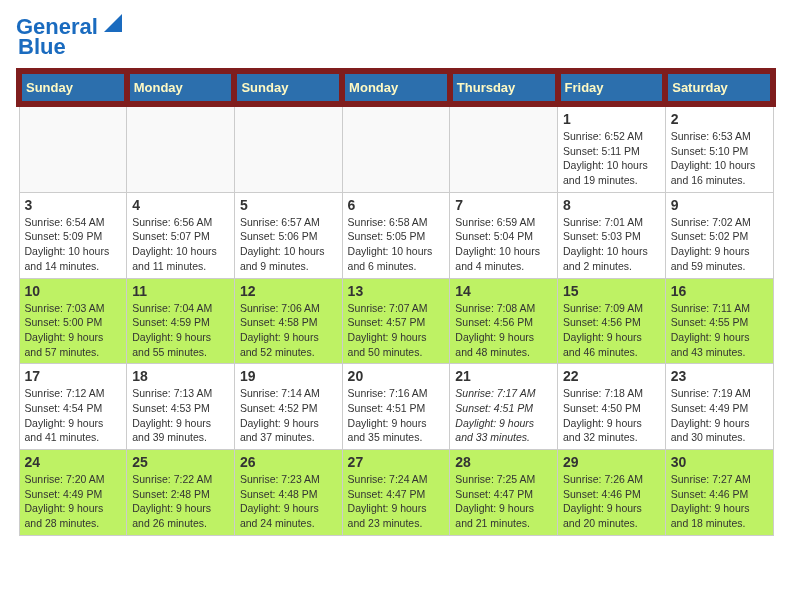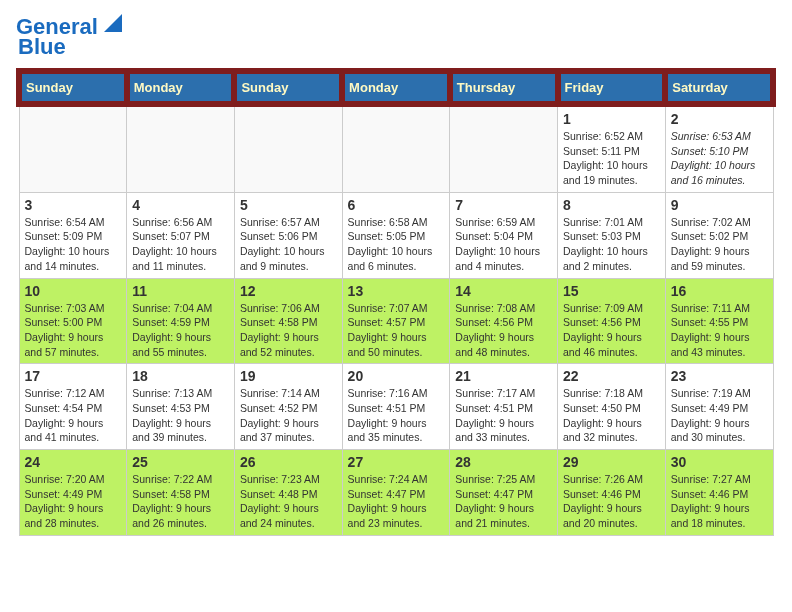--- a/index.html
+++ b/index.html
@@ -126,7 +126,7 @@
         </td>
         <td>
           <span class="day-num">2</span>
-          <div class="day-info" style="white-space: pre-line; font-style: italic;">Sunrise: 6:53 AM
+          <div class="day-info" style="white-space: pre-line;">Sunrise: 6:53 AM
 Sunset: 5:10 PM
 Daylight: 10 hours and 16 minutes.</div>
         </td>

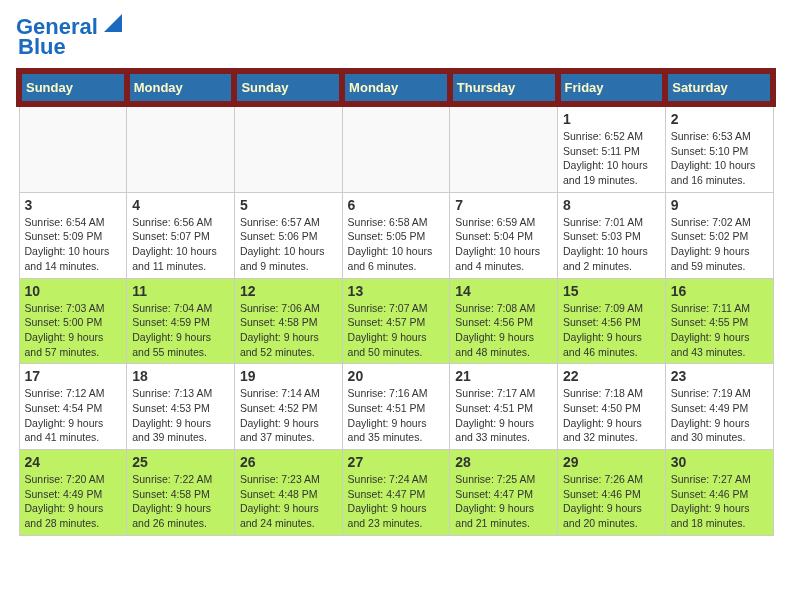--- a/index.html
+++ b/index.html
@@ -246,7 +246,7 @@
         </td>
         <td>
           <span class="day-num">21</span>
-          <div class="day-info" style="white-space: pre-line;">Sunrise: 7:17 AM
+          <div class="day-info" style="white-space: pre-line; font-style: italic;">Sunrise: 7:17 AM
 Sunset: 4:51 PM
 Daylight: 9 hours and 33 minutes.</div>
         </td>

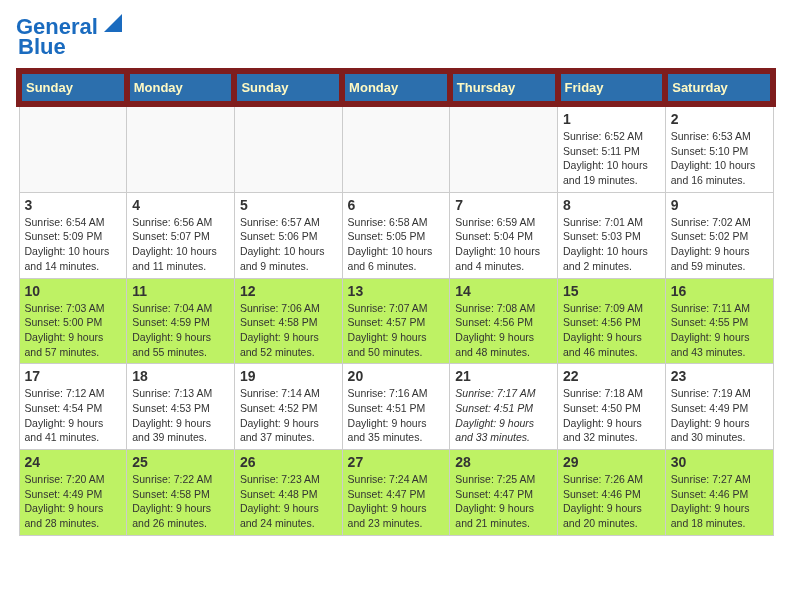--- a/index.html
+++ b/index.html
@@ -273,7 +273,7 @@
         <td class="shaded">
           <span class="day-num">25</span>
           <div class="day-info" style="white-space: pre-line;">Sunrise: 7:22 AM
-Sunset: 4:58 PM
+Sunset: 2:48 PM
 Daylight: 9 hours and 26 minutes.</div>
         </td>
         <td class="shaded">

